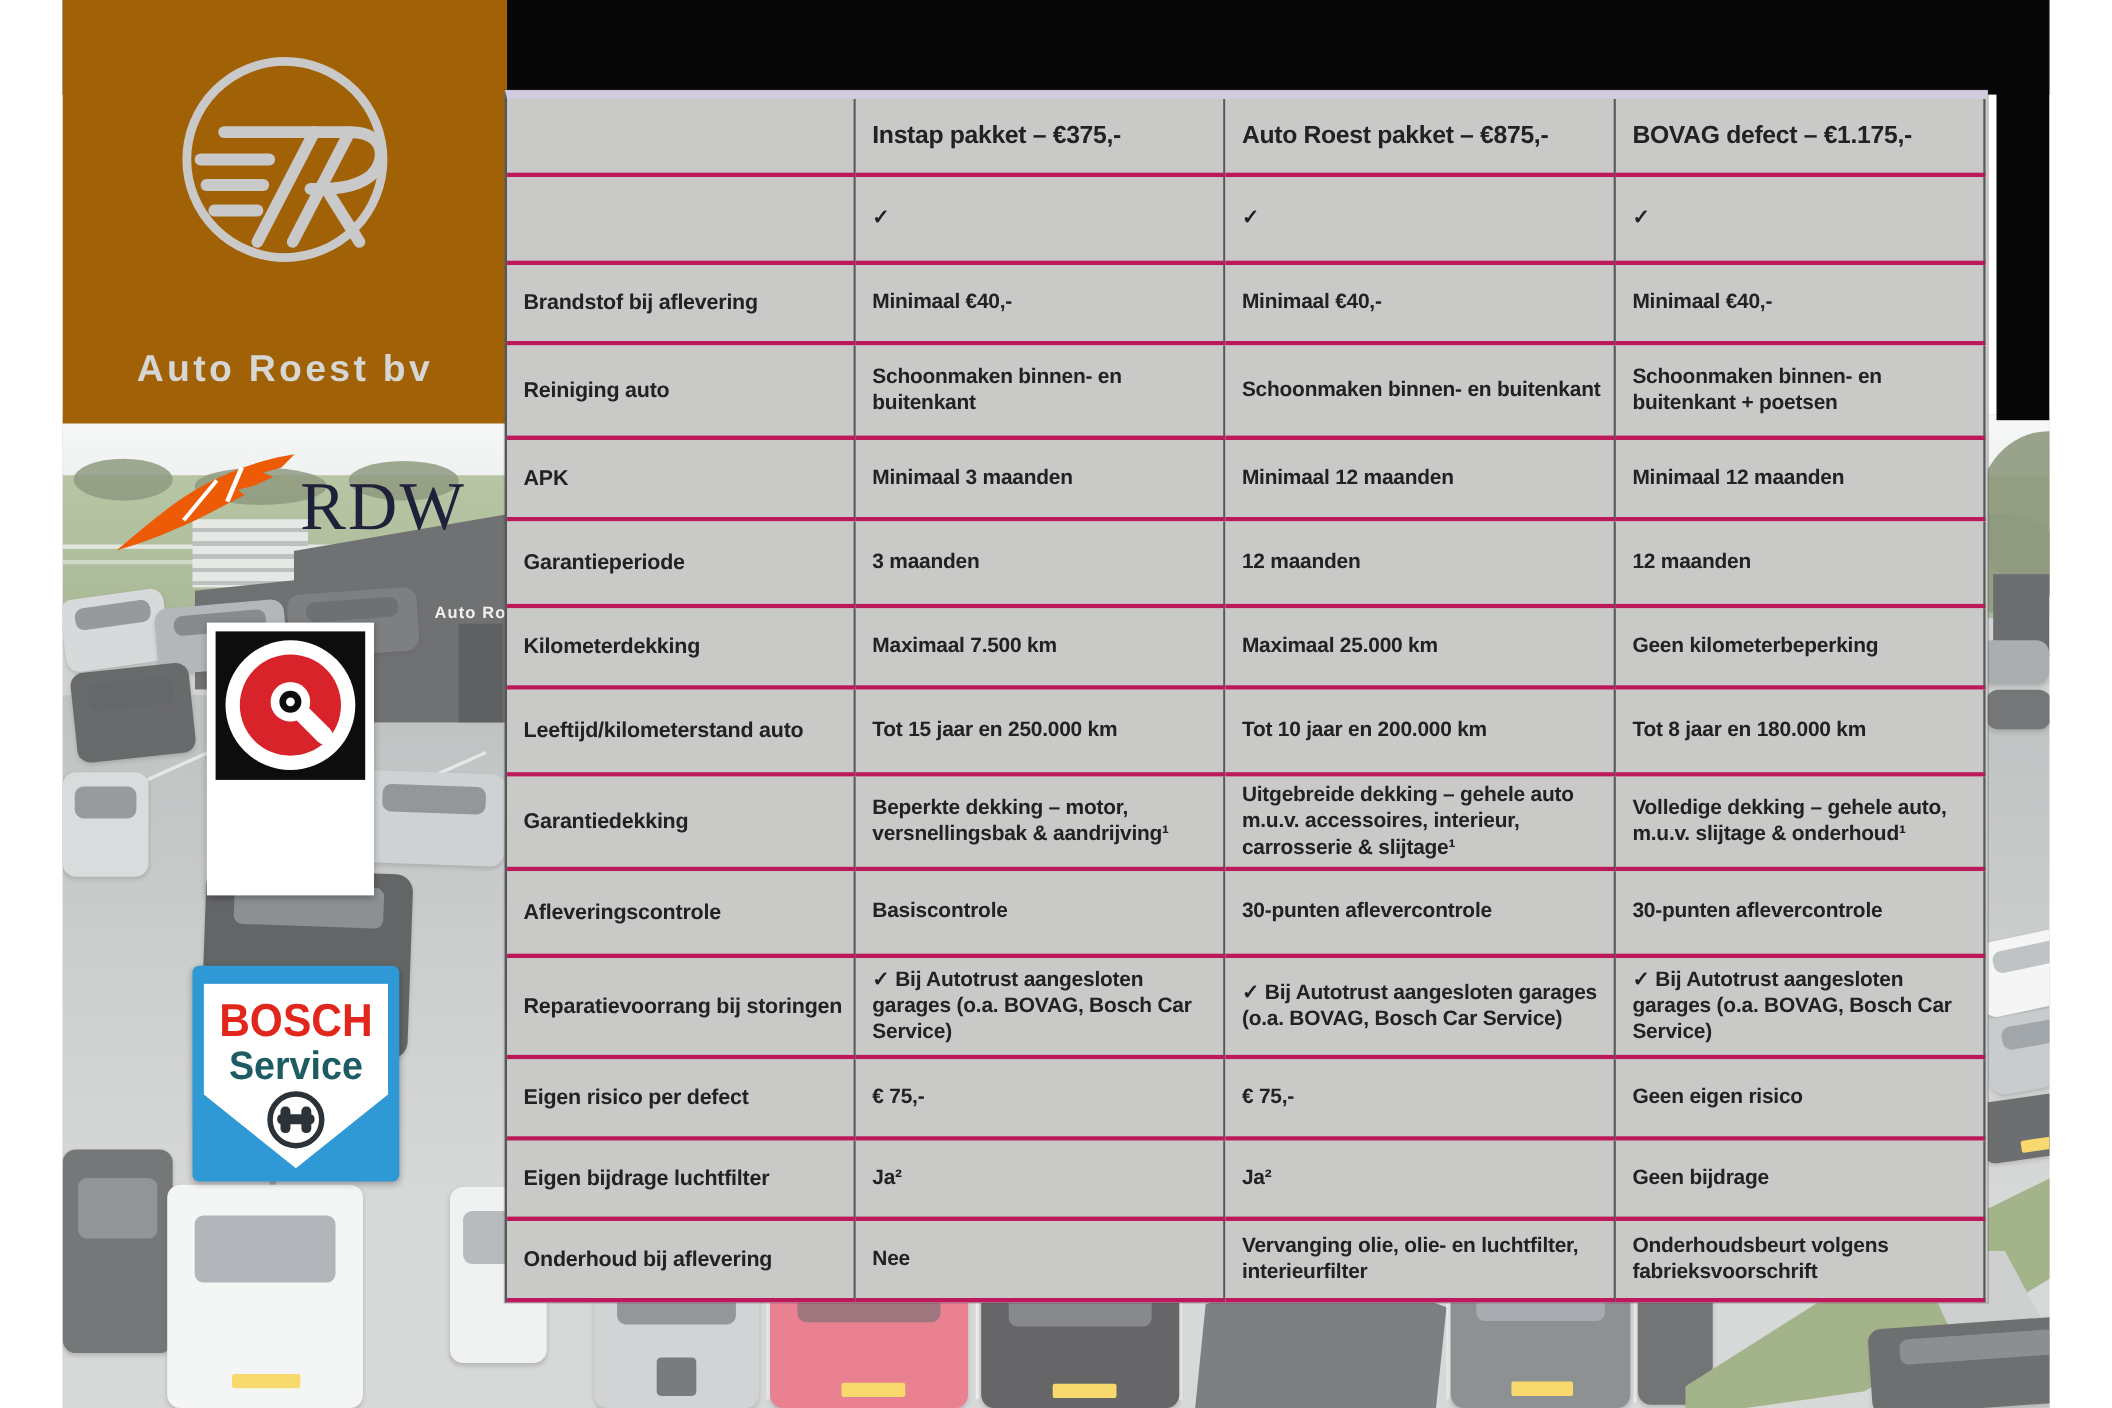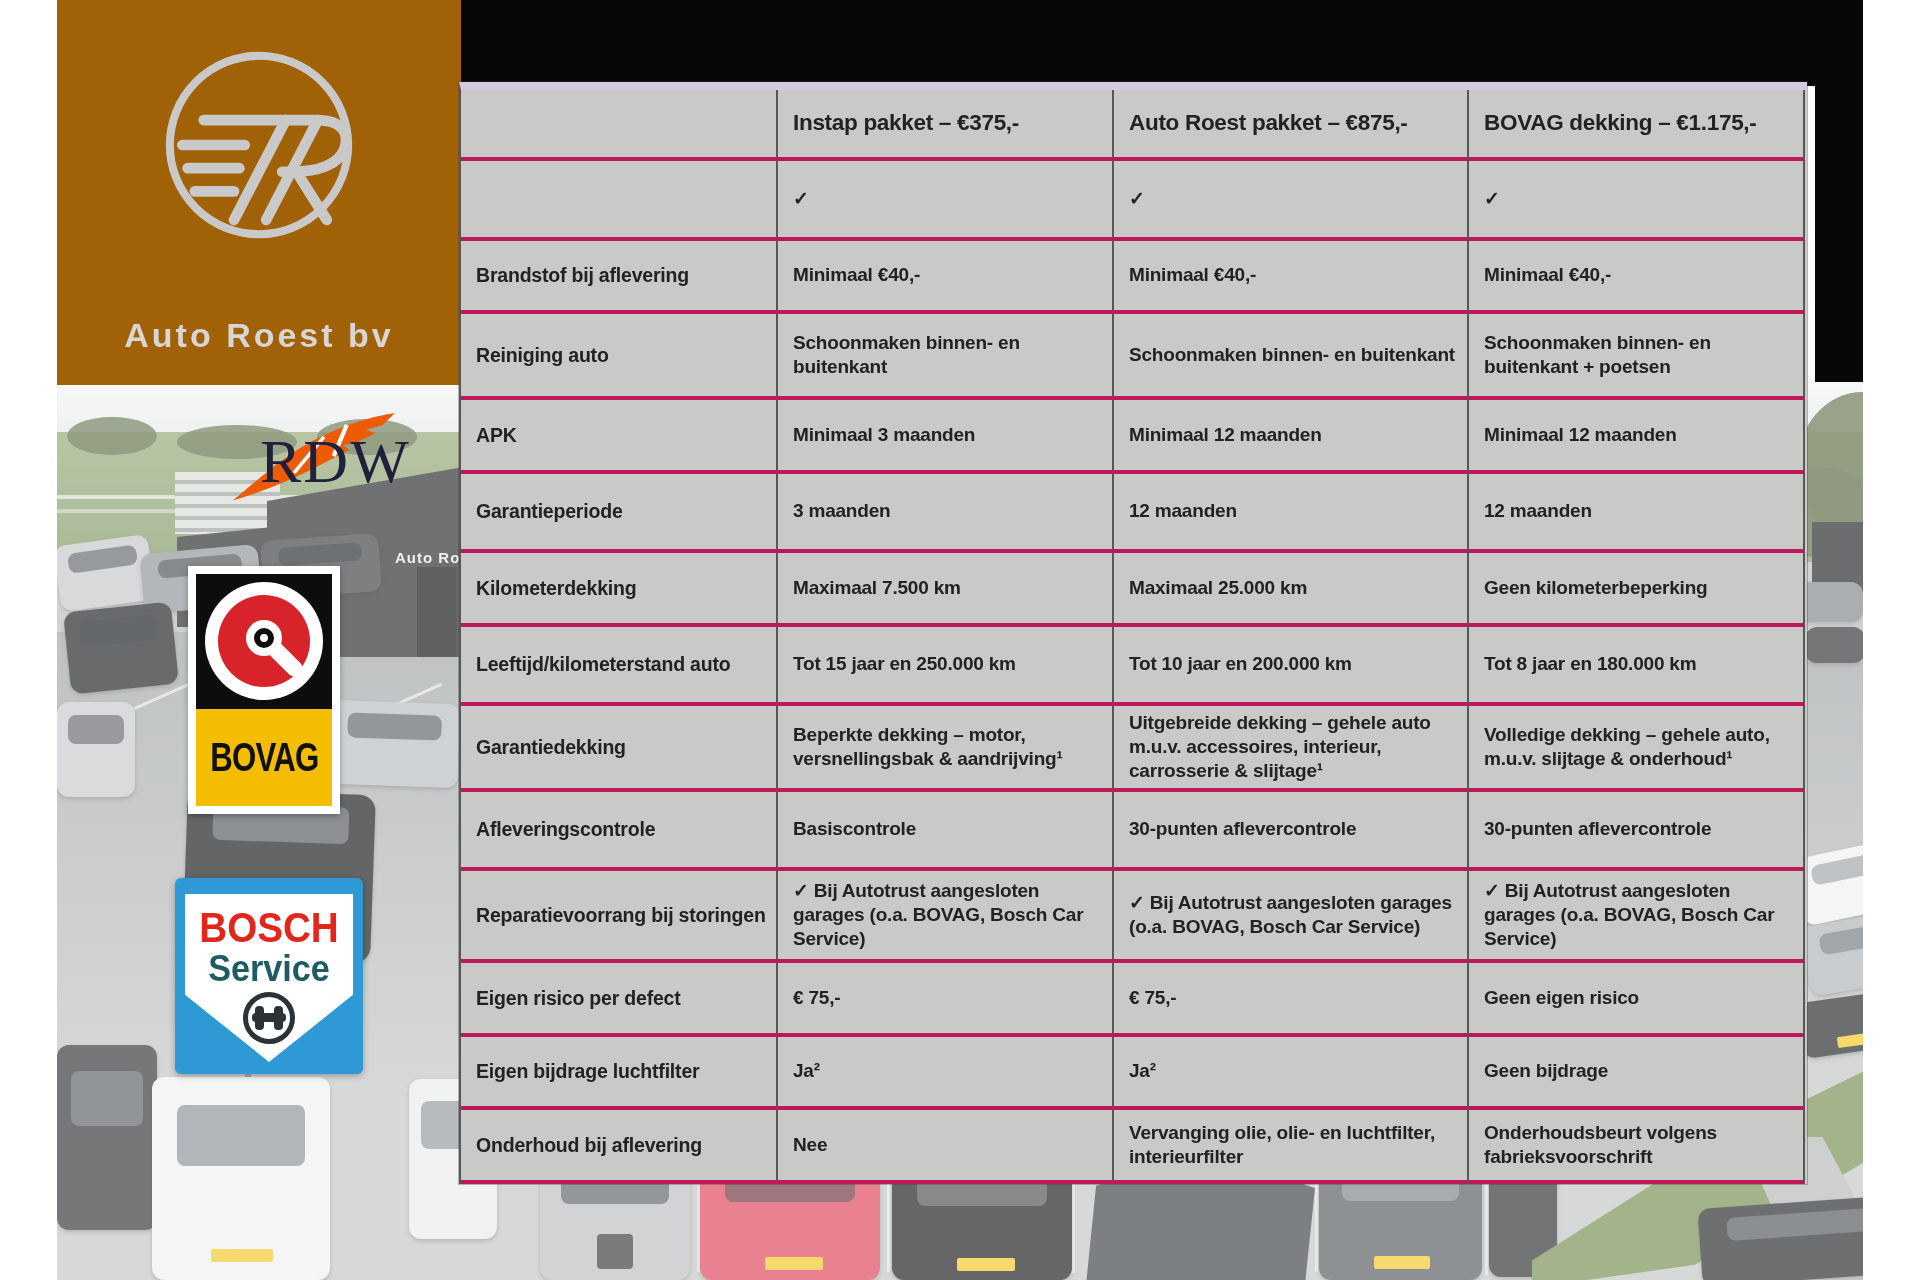--- a/index.html
+++ b/index.html
@@ -252,7 +252,7 @@
         <div class="cell header"></div>
         <div class="cell header">Instap pakket – €375,-</div>
         <div class="cell header">Auto Roest pakket – €875,-</div>
-        <div class="cell header">BOVAG dekking – €1.175,-</div>
+        <div class="cell header">BOVAG defect – €1.175,-</div>
         <div class="cell rowlabel"></div>
         <div class="cell ">✓</div>
         <div class="cell ">✓</div>

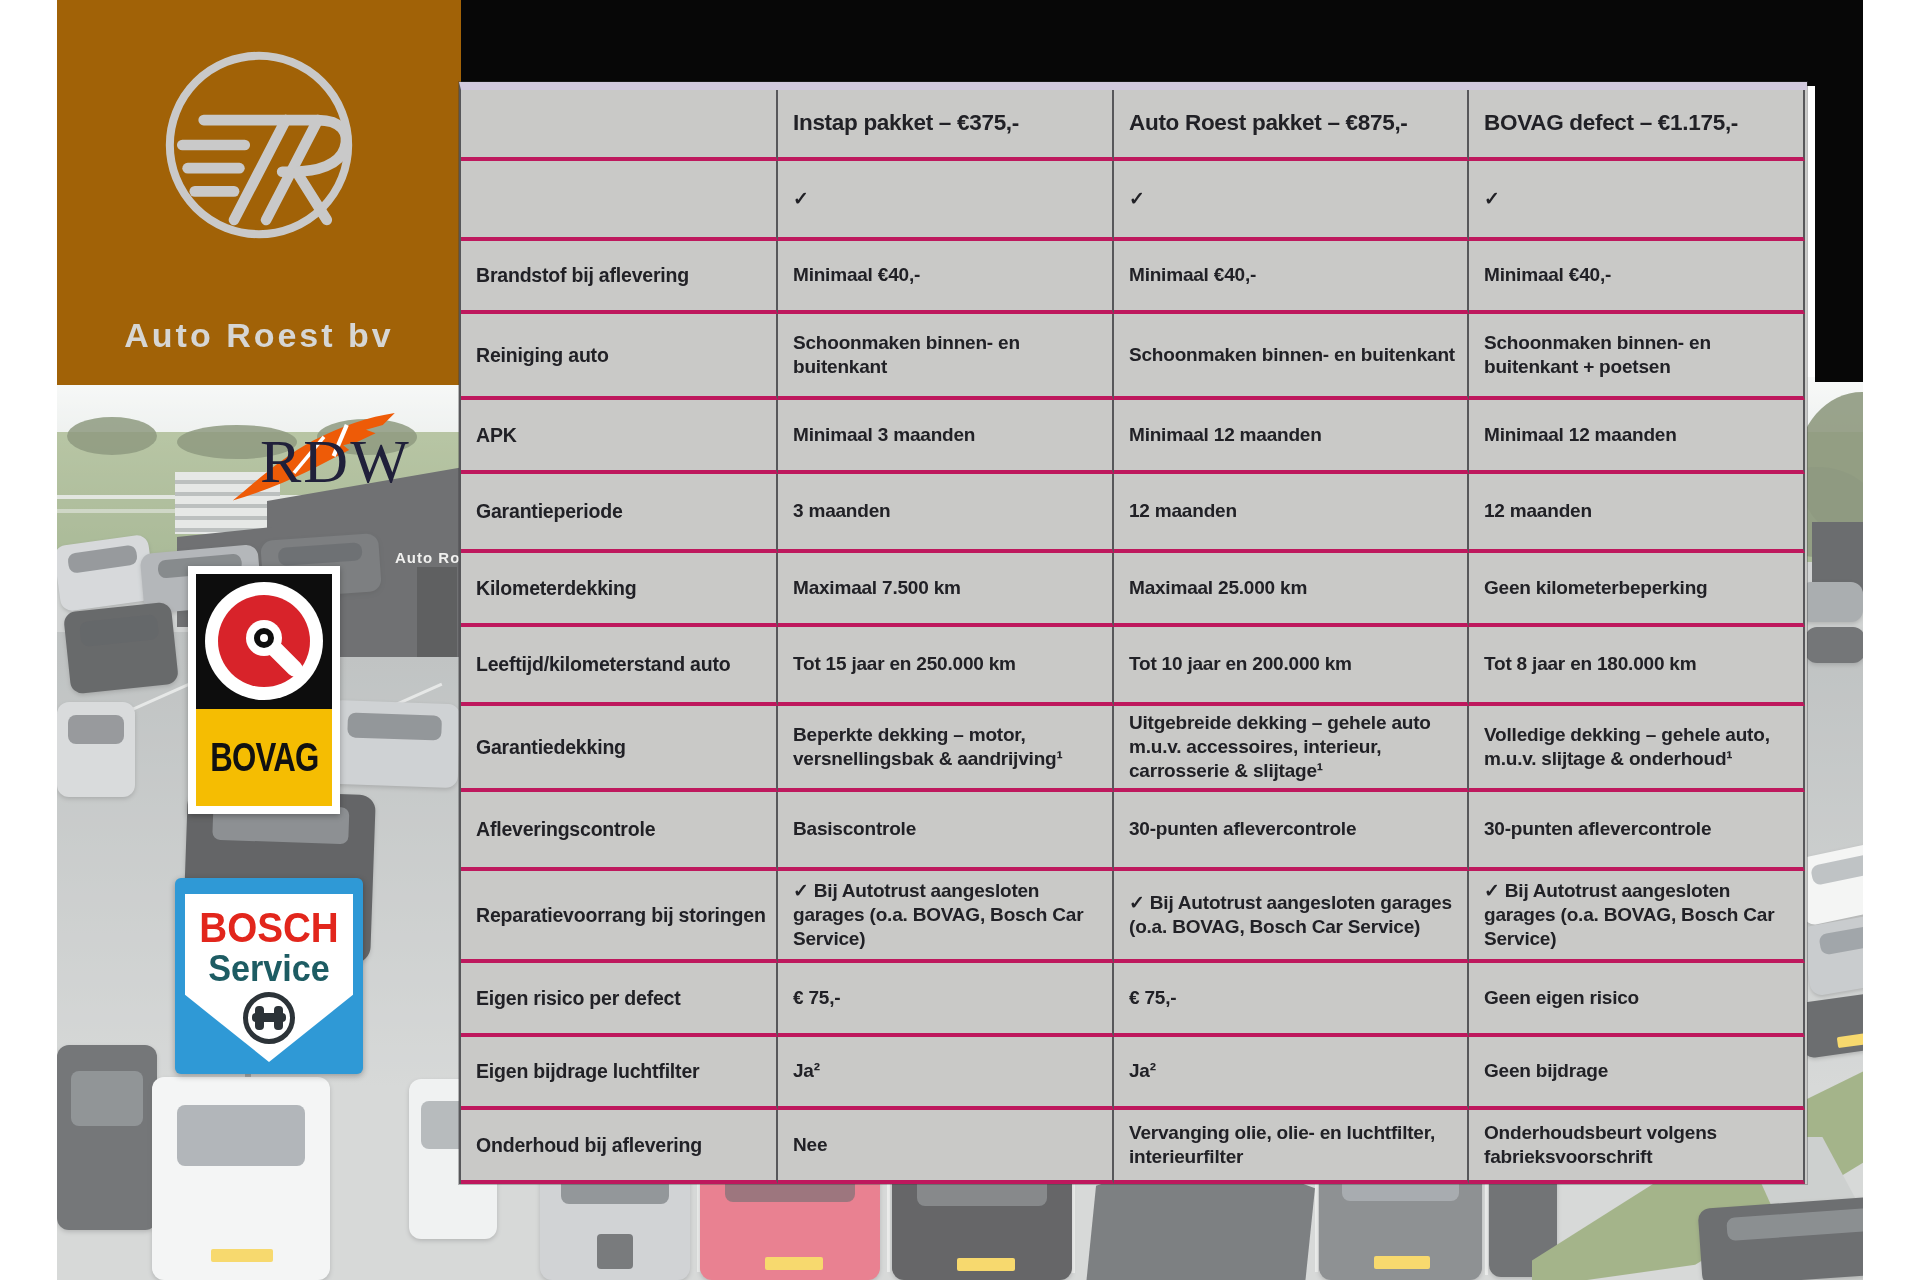--- a/index.html
+++ b/index.html
@@ -32,7 +32,7 @@
               font-size:34px;font-weight:bold;letter-spacing:3px;}
 
   
-  .rdw{position:absolute;left:82px;top:398px;width:320px;height:120px;text-align:right;}
+  .rdw{position:absolute;left:95px;top:398px;width:320px;height:120px;}
   .rdw-text{position:absolute;left:178px;top:28px;font-family:"Liberation Serif",serif;
             font-size:62px;color:#20203a;letter-spacing:2px;}
 

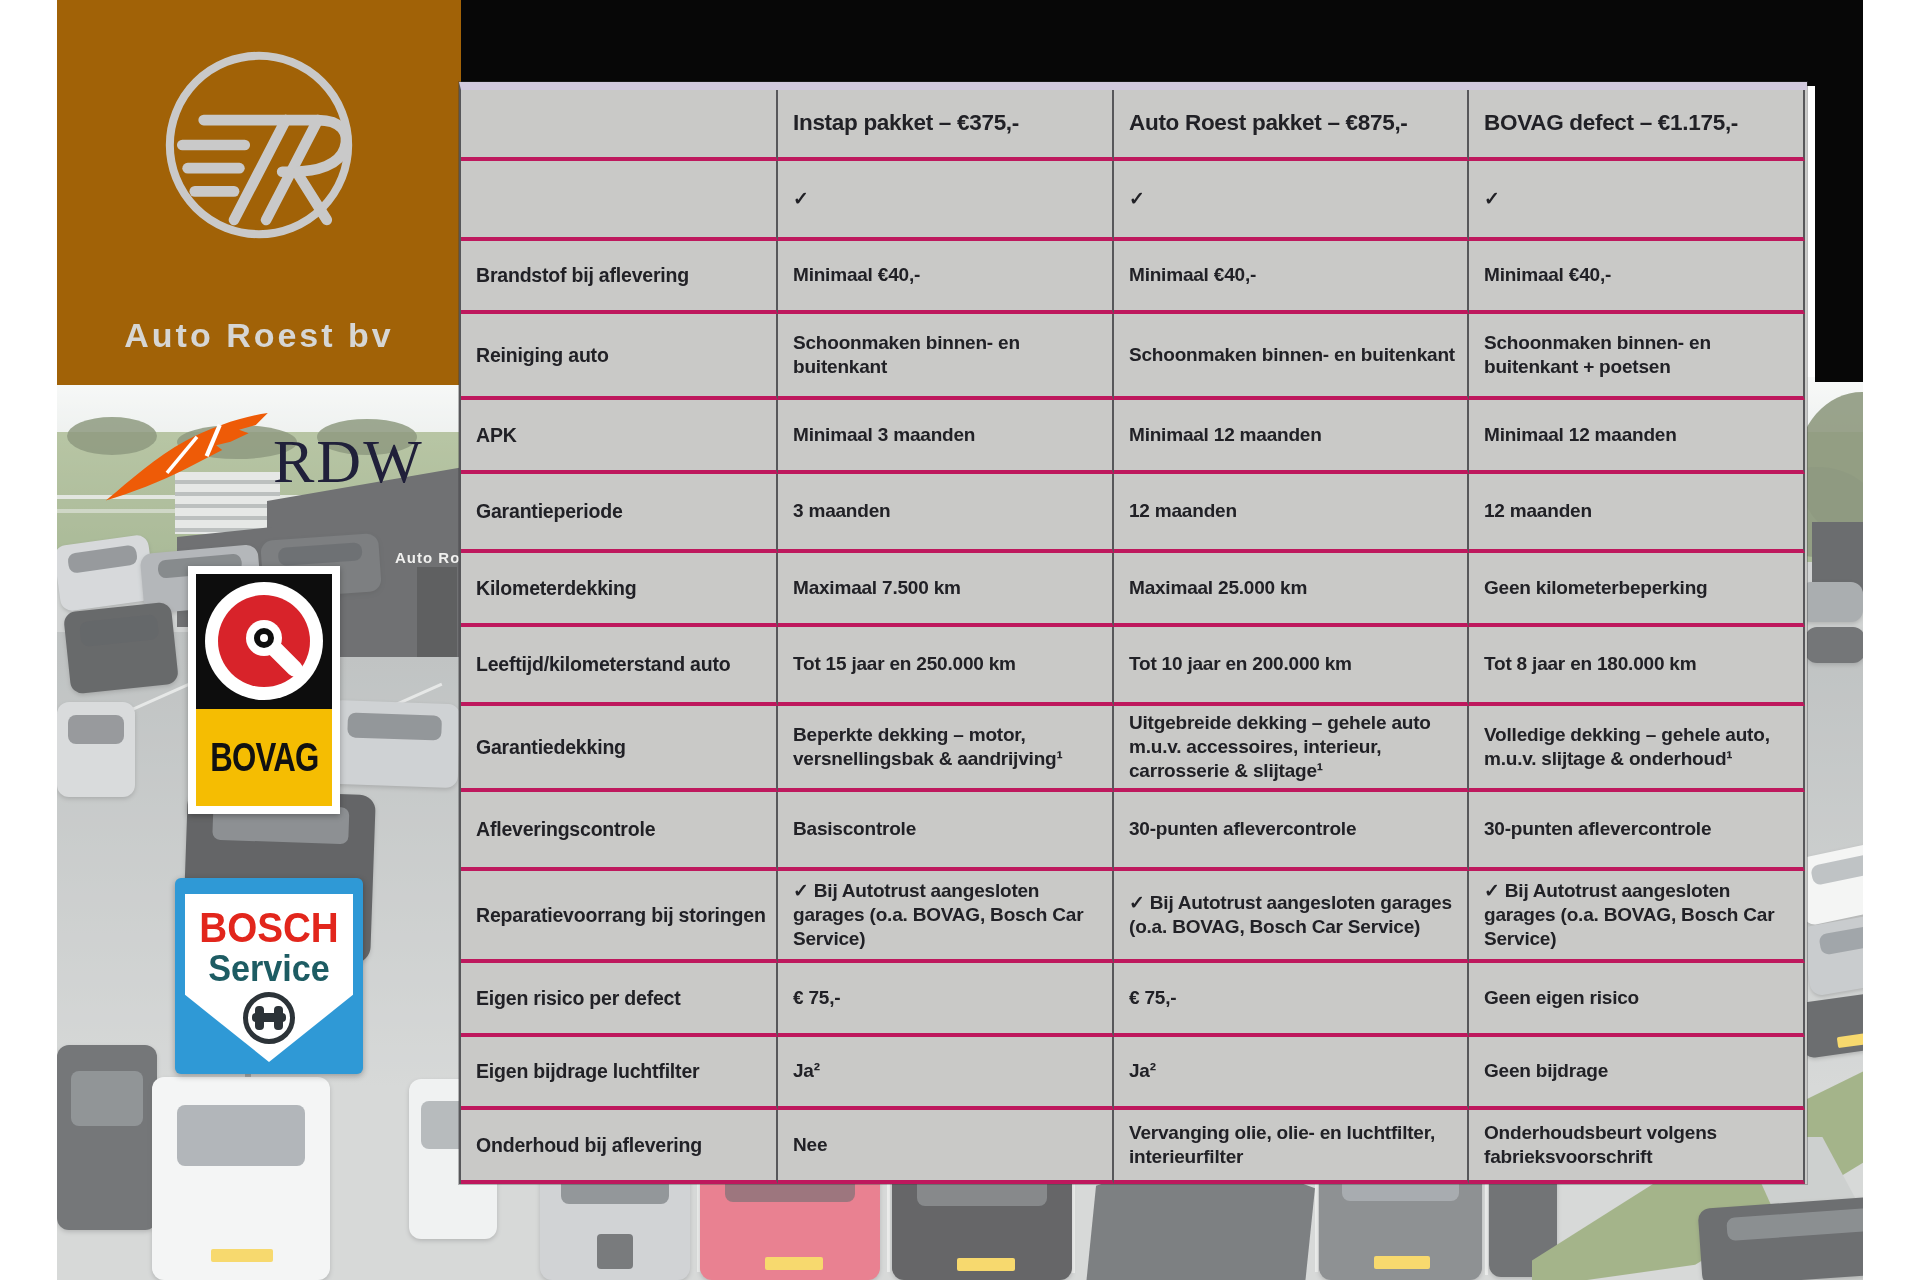--- a/index.html
+++ b/index.html
@@ -229,9 +229,6 @@
       <div class="bovag-red"></div>
       <div class="bovag-arm"></div>
       <div class="bovag-hub"></div>
-    </div>
-    <div class="bovag-bottom">
-      <span class="bovag-word">BOVAG</span>
     </div>
   </div>
 

